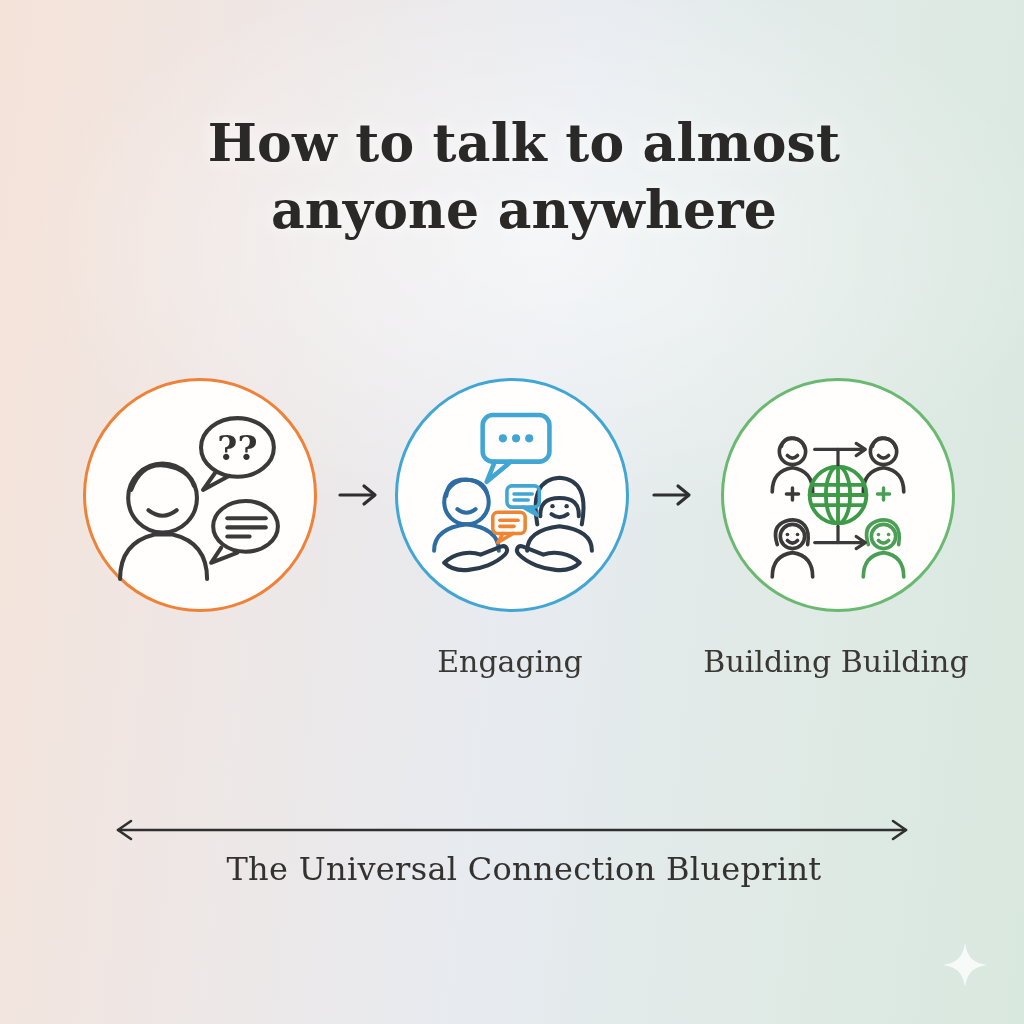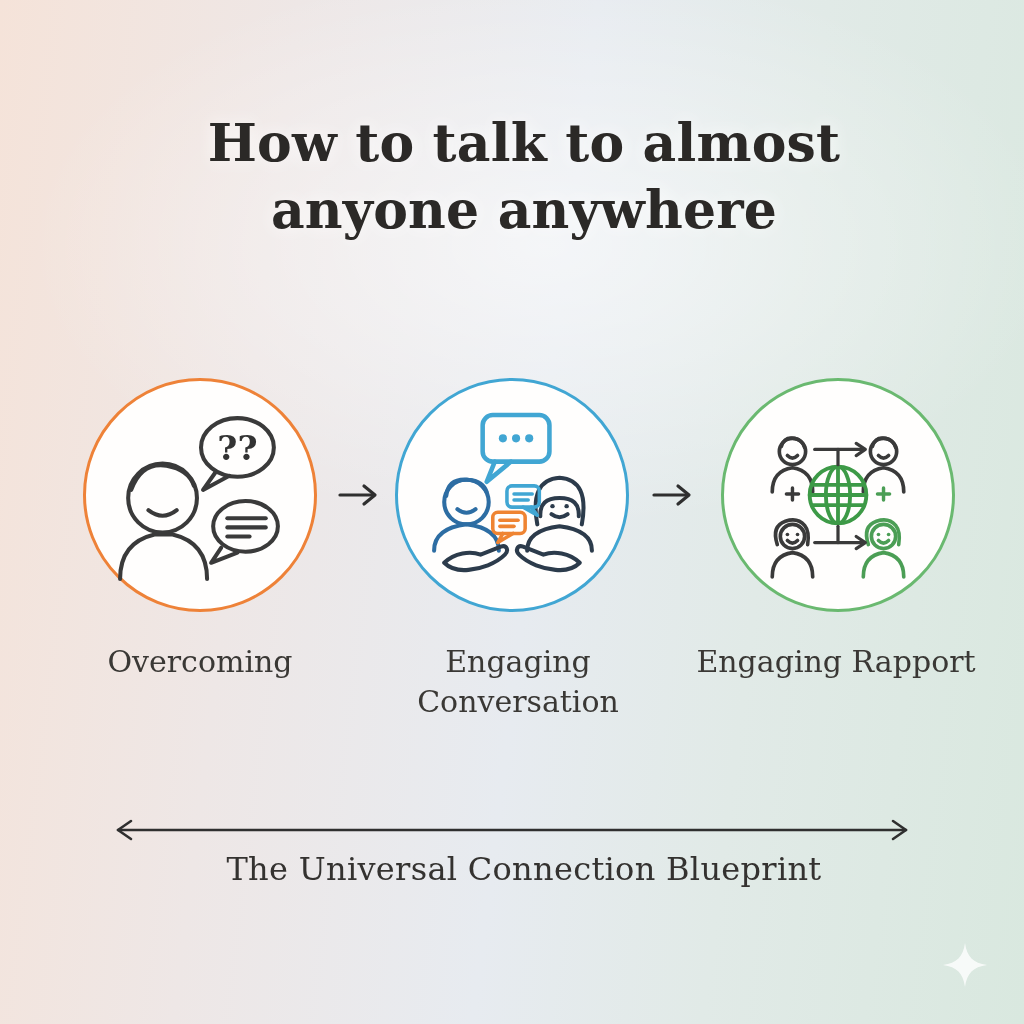--- a/index.html
+++ b/index.html
@@ -194,7 +194,6 @@
   </div>
 
   <div class="step-label label-1">
-    <div>Overcoming</div>
   </div>
   <div class="step-label label-2">
     <div>Engaging</div>

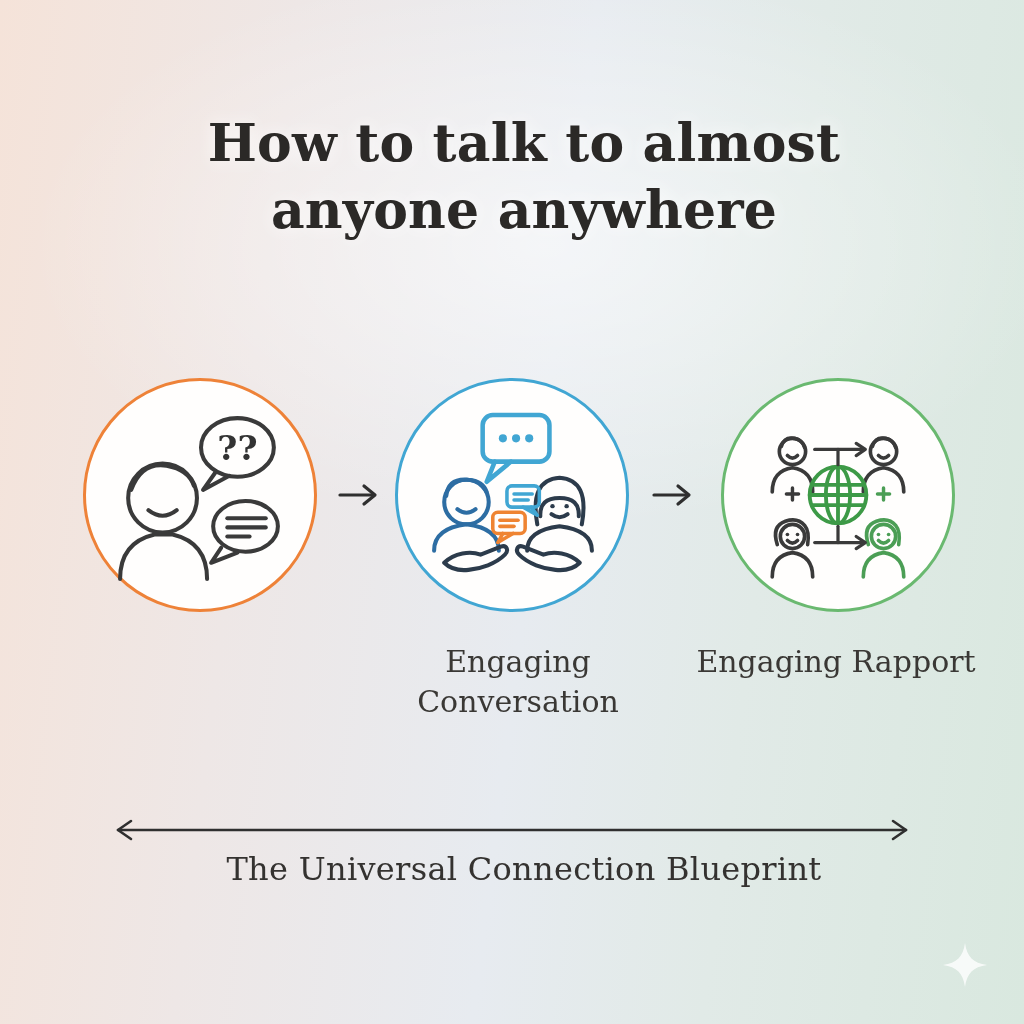--- a/index.html
+++ b/index.html
@@ -33,7 +33,7 @@
     font-size:30px; line-height:1.32; color:#3a3835;
   }
   .label-1 { left:30px; }
-  .label-2 { left:348px; }
+  .label-2 { left:340px; }
   .label-3 { left:666px; }
   .bottom-arrow { position:absolute; left:106px; top:816px; }
   .caption {

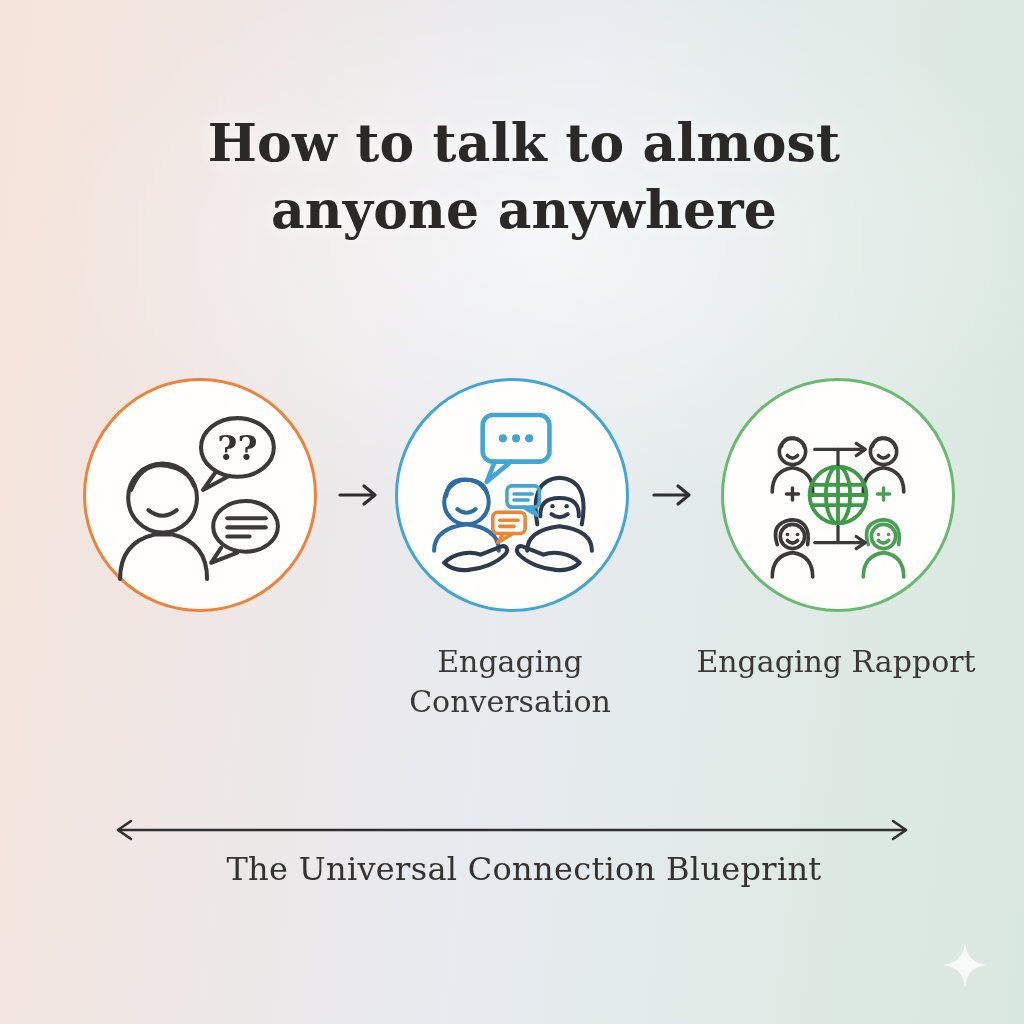--- a/index.html
+++ b/index.html
@@ -200,7 +200,7 @@
     <div>Conversation</div>
   </div>
   <div class="step-label label-3">
-    <div>Engaging Rapport</div>
+    <div>Building Building</div>
   </div>
 
   <svg class="bottom-arrow" width="812" height="28" viewBox="0 0 812 28">

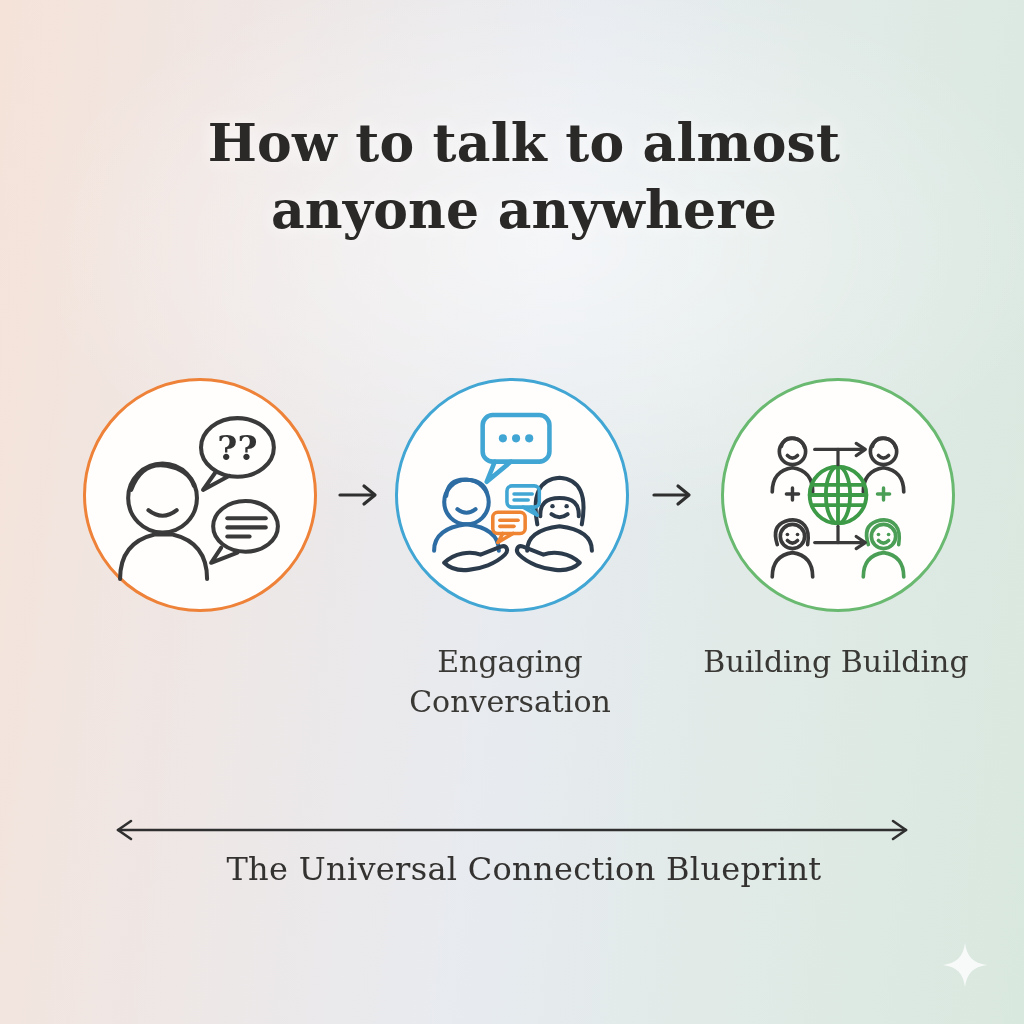--- a/index.html
+++ b/index.html
@@ -197,7 +197,6 @@
   </div>
   <div class="step-label label-2">
     <div>Engaging</div>
-    <div>Conversation</div>
   </div>
   <div class="step-label label-3">
     <div>Building Building</div>

